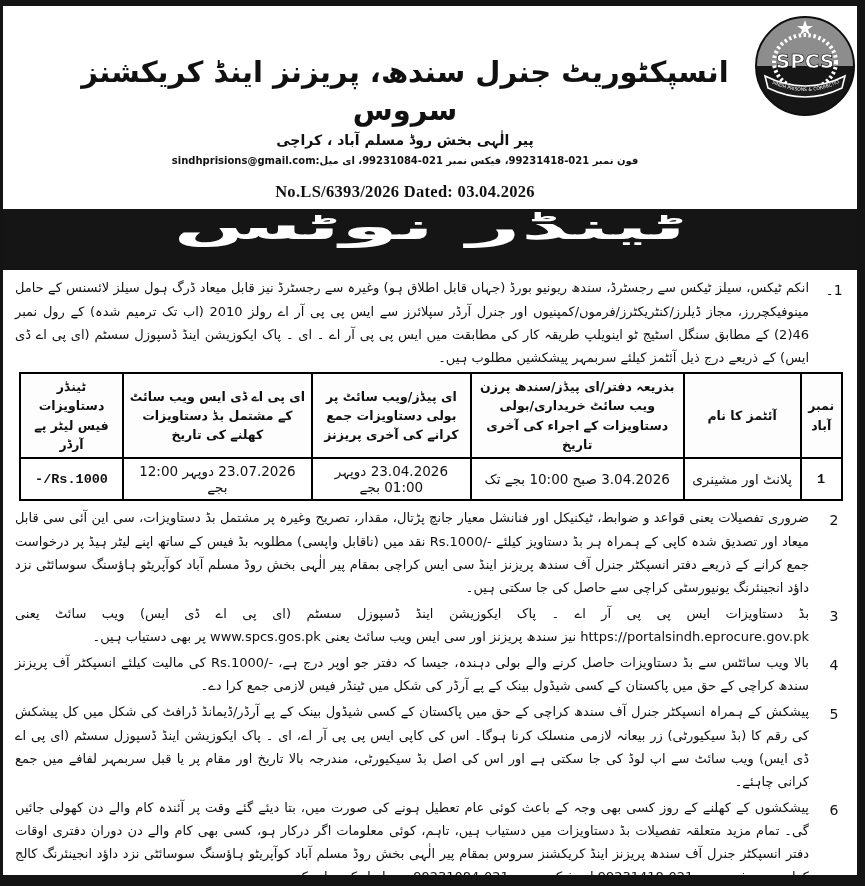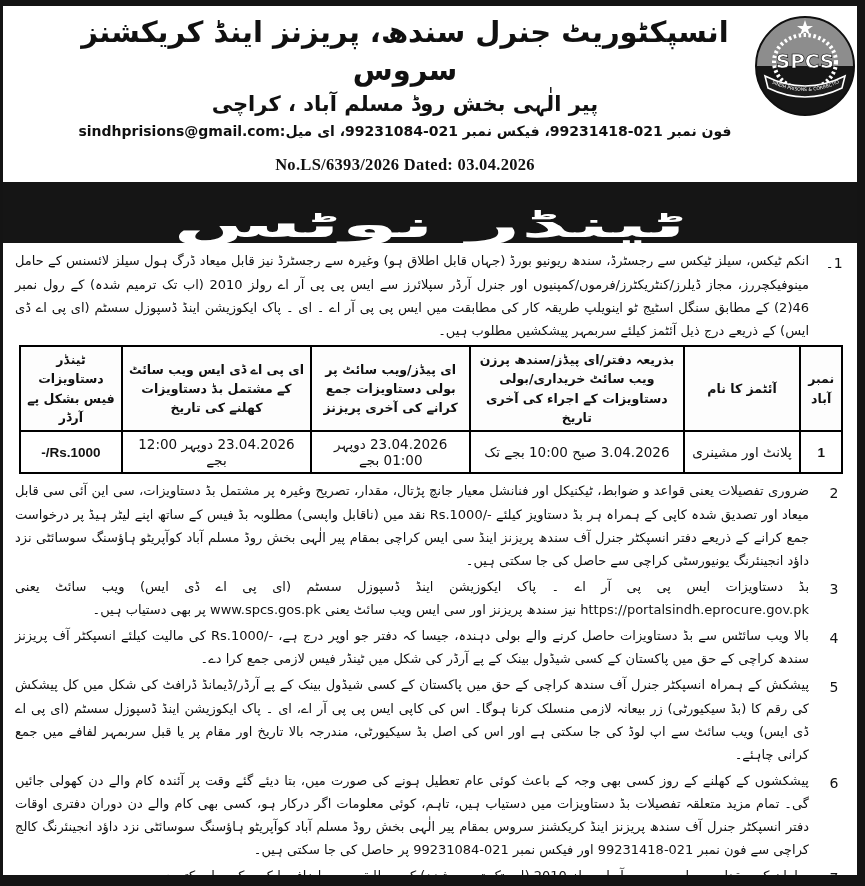--- a/index.html
+++ b/index.html
@@ -11,7 +11,7 @@
   }
   
   .header{position:relative;text-align:center;padding:8px 110px 0 60px;}
-  .org-title{direction:rtl;font-weight:bold;font-size:29px;line-height:1.3;}
+  .org-title{direction:rtl;font-weight:bold;font-size:29px;line-height:1.3;margin-top:40px;}
   .org-address{direction:rtl;font-weight:bold;font-size:21px;margin-top:3px;}
   .contact-line{direction:rtl;font-weight:bold;font-size:14px;margin-top:7px;}
   .ref-line{font-family:"Liberation Serif",serif;font-weight:bold;font-size:16.5px;margin-top:16px;letter-spacing:.3px;}

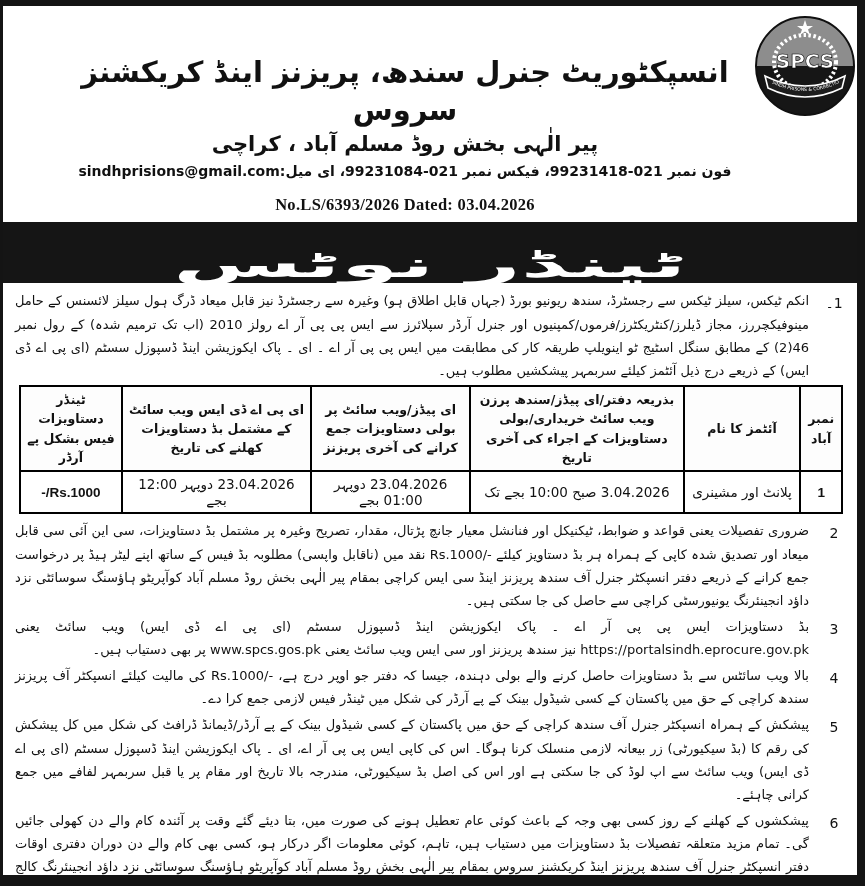--- a/index.html
+++ b/index.html
@@ -12,7 +12,7 @@
   
   .header{position:relative;text-align:center;padding:8px 110px 0 60px;}
   .org-title{direction:rtl;font-weight:bold;font-size:29px;line-height:1.3;margin-top:40px;}
-  .org-address{direction:rtl;font-weight:bold;font-size:21px;margin-top:3px;}
+  .org-address{direction:rtl;font-weight:bold;font-size:14px;margin-top:3px;}
   .contact-line{direction:rtl;font-weight:bold;font-size:14px;margin-top:7px;}
   .ref-line{font-family:"Liberation Serif",serif;font-weight:bold;font-size:16.5px;margin-top:16px;letter-spacing:.3px;}
   .logo{position:absolute;top:10px;right:2px;width:100px;height:100px;}

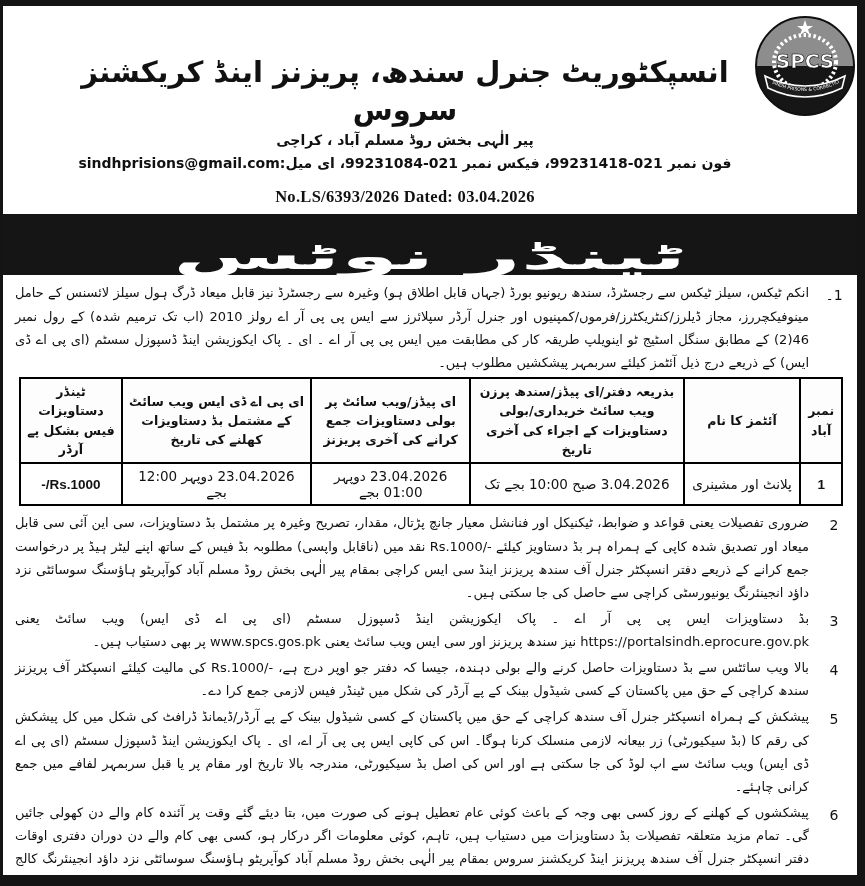--- a/index.html
+++ b/index.html
@@ -13,7 +13,7 @@
   .header{position:relative;text-align:center;padding:8px 110px 0 60px;}
   .org-title{direction:rtl;font-weight:bold;font-size:29px;line-height:1.3;margin-top:40px;}
   .org-address{direction:rtl;font-weight:bold;font-size:14px;margin-top:3px;}
-  .contact-line{direction:rtl;font-weight:bold;font-size:14px;margin-top:7px;}
+  .contact-line{direction:rtl;font-weight:bold;font-size:10px;margin-top:7px;}
   .ref-line{font-family:"Liberation Serif",serif;font-weight:bold;font-size:16.5px;margin-top:16px;letter-spacing:.3px;}
   .logo{position:absolute;top:10px;right:2px;width:100px;height:100px;}
   

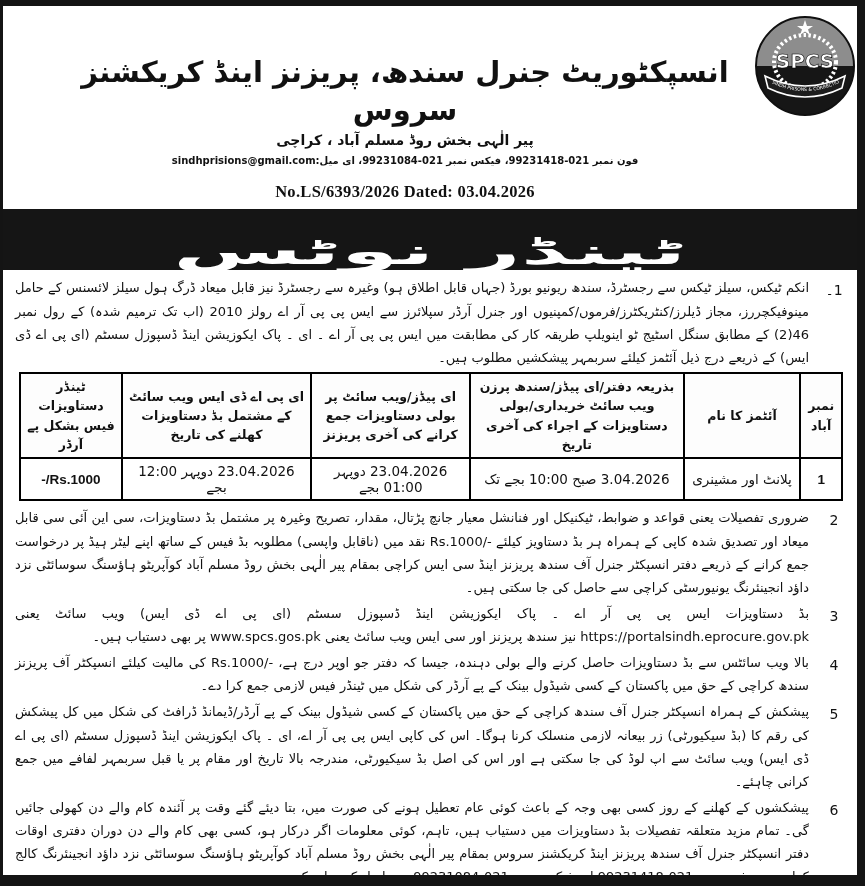--- a/index.html
+++ b/index.html
@@ -17,7 +17,7 @@
   .ref-line{font-family:"Liberation Serif",serif;font-weight:bold;font-size:16.5px;margin-top:16px;letter-spacing:.3px;}
   .logo{position:absolute;top:10px;right:2px;width:100px;height:100px;}
   
-  .banner{margin-top:7px;height:61px;background:#151515;display:flex;align-items:flex-end;justify-content:center;overflow:hidden;}
+  .banner{margin-top:7px;height:61px;background:#151515;display:flex;align-items:flex-start;justify-content:center;overflow:hidden;}
   .banner-text{color:#fff;font-weight:bold;font-size:36px;line-height:1;white-space:nowrap;display:inline-block;transform:scaleX(2.6);transform-origin:center;}
   
   .body{direction:rtl;padding:6px 10px 0 12px;}

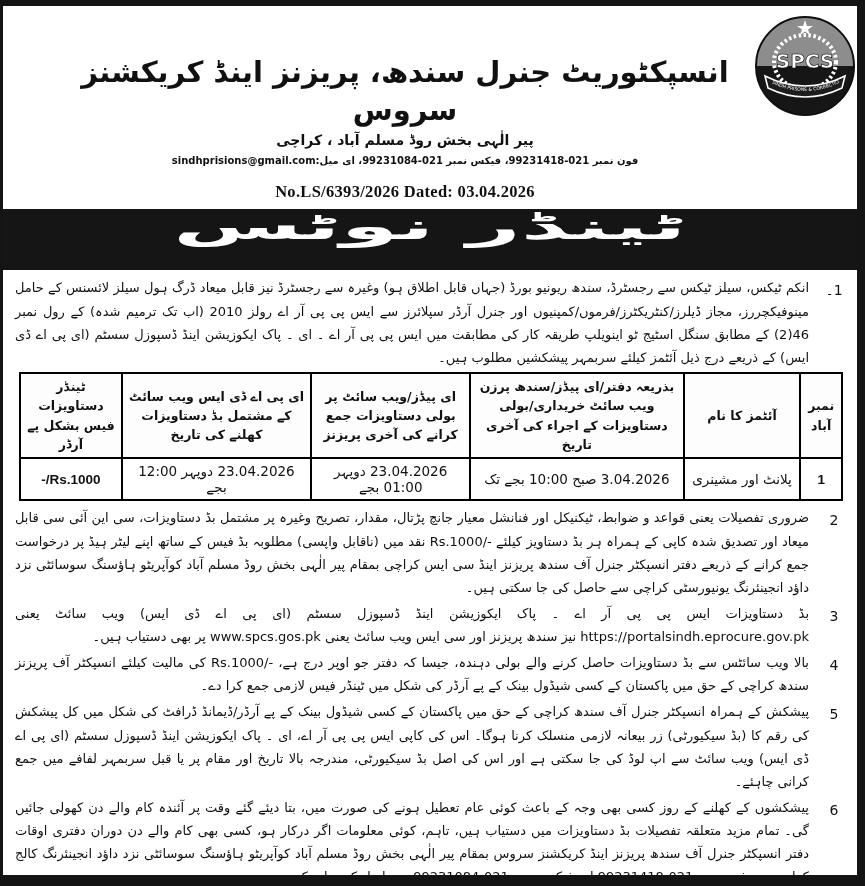--- a/index.html
+++ b/index.html
@@ -86,7 +86,7 @@
           <th>بذریعہ دفتر/ای پیڈز/سندھ پرزن ویب سائٹ خریداری/بولی دستاویزات کے اجراء کی آخری تاریخ</th>
           <th>ای پیڈز/ویب سائٹ پر بولی دستاویزات جمع کرانے کی آخری پریزنز</th>
           <th>ای پی اے ڈی ایس ویب سائٹ کے مشتمل بڈ دستاویزات کھلنے کی تاریخ</th>
-          <th>ٹینڈر دستاویزات فیس بشکل پے آرڈر</th>
+          <th>ٹینڈر دستاویزات فیس لیٹر پے آرڈر</th>
         </tr>
       </thead>
       <tbody>

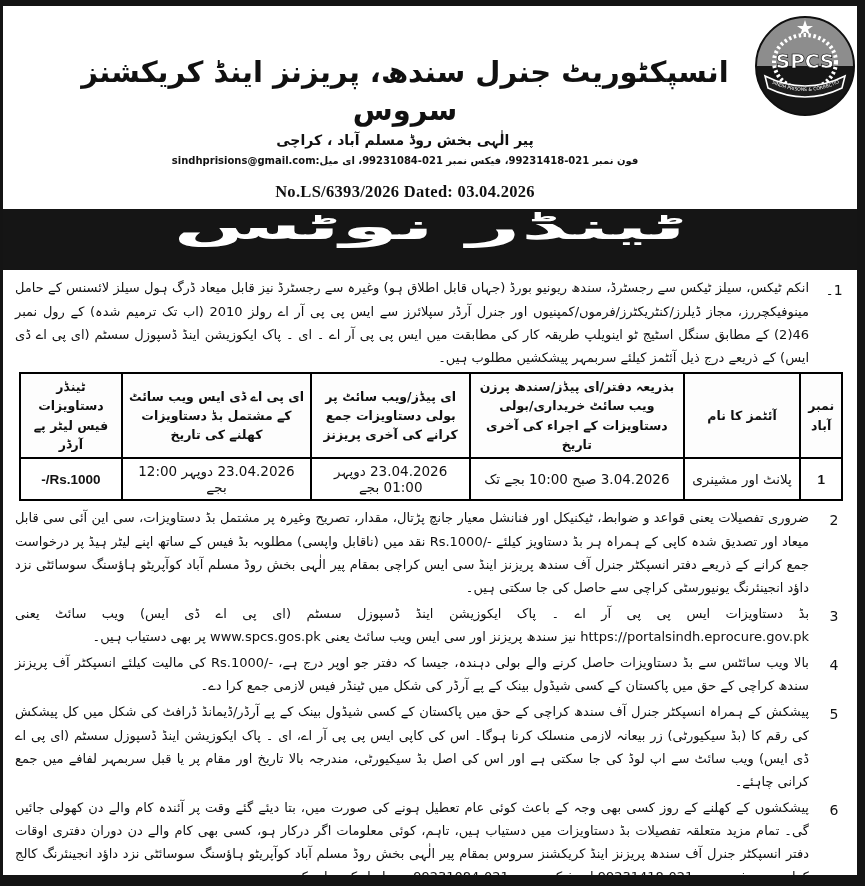--- a/index.html
+++ b/index.html
@@ -29,7 +29,7 @@
   table.tender th,table.tender td{border:2px solid #000;padding:3px 5px;text-align:center;vertical-align:middle;}
   table.tender th{font-size:12.5px;font-weight:bold;line-height:1.55;height:58px;background:#fdfdfd;}
   table.tender td{font-size:13.5px;height:34px;}
-  .fee-cell,.date-val{font-family:Liberation Sans, sans-serif;font-weight:bold;}
+  .fee-cell,.date-val{font-family:Liberation Mono, monospace;font-weight:bold;}
 </style>
 </head>
 <body>

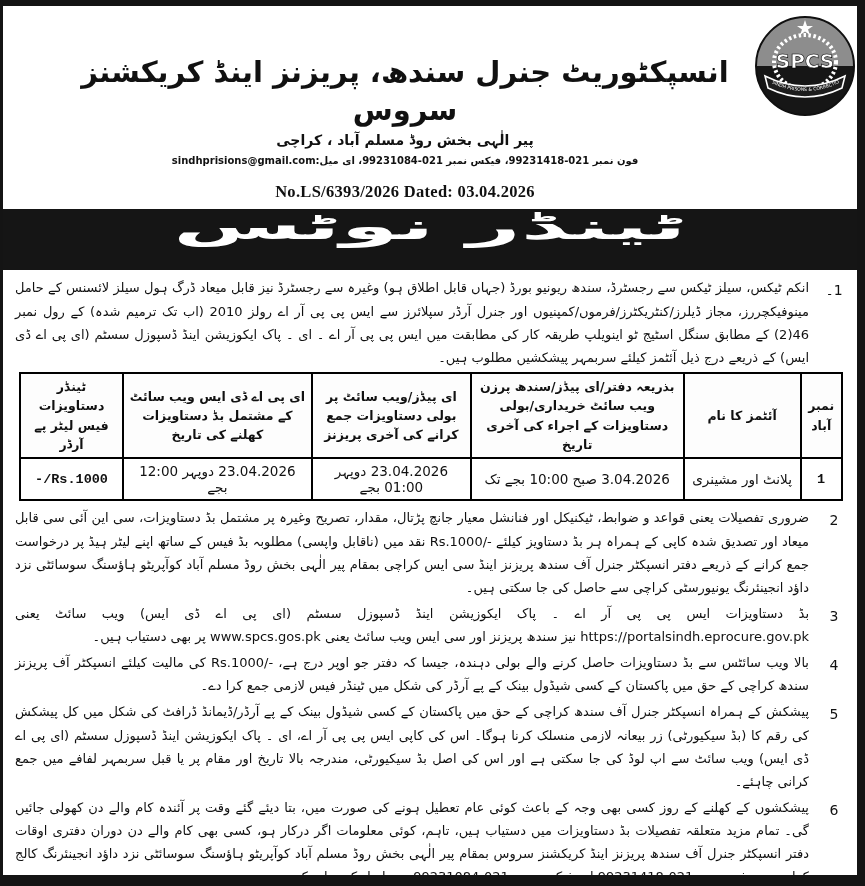--- a/index.html
+++ b/index.html
@@ -95,7 +95,7 @@
           <td>پلانٹ اور مشینری</td>
           <td>3.04.2026 صبح 10:00 بجے تک</td>
           <td>23.04.2026 دوپہر 01:00 بجے</td>
-          <td>23.04.2026 دوپہر 12:00 بجے</td>
+          <td>23.07.2026 دوپہر 12:00 بجے</td>
           <td class="fee-cell">Rs.1000/-</td>
         </tr>
       </tbody>

